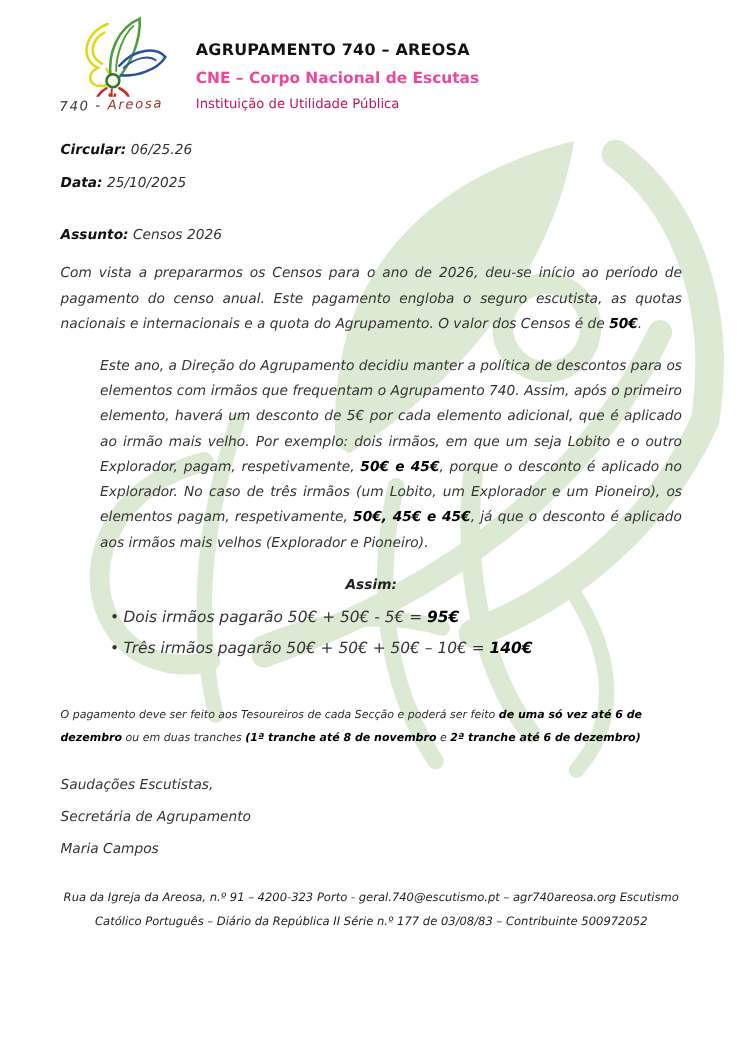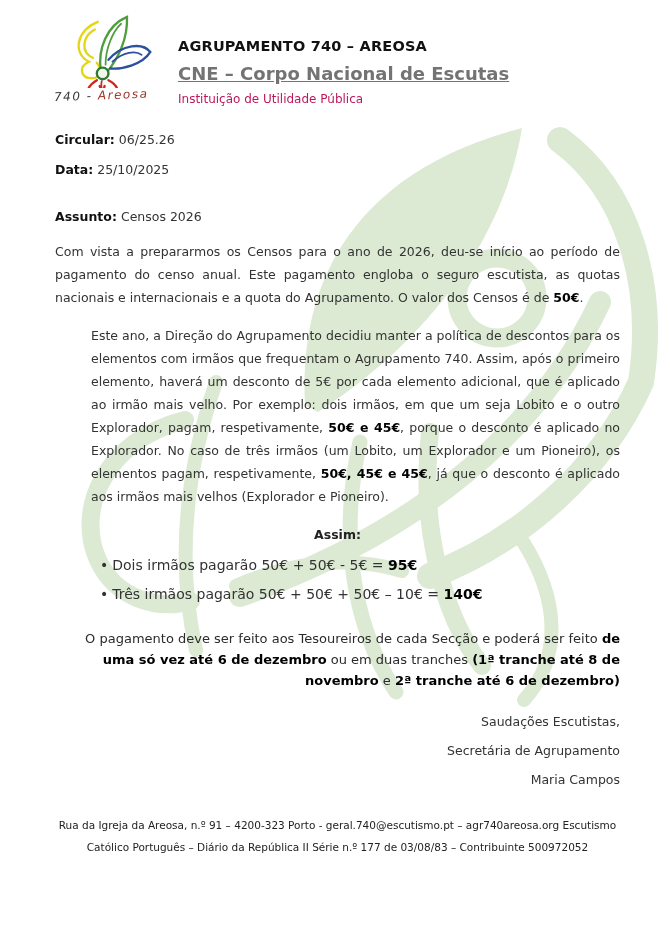--- a/index.html
+++ b/index.html
@@ -21,7 +21,7 @@
   .cap-areosa{color:#9c3327;}
   .titles{padding-top:24px;padding-left:6px;}
   .org-name{font-size:14.5px;font-weight:bold;color:#111;margin-bottom:9px;letter-spacing:.2px;}
-  .org-sub{font-size:18px;font-weight:bold;color:#737373;margin-bottom:8px;text-decoration:underline;}
+  .org-sub{font-size:14px;font-weight:bold;color:#ec4899;margin-bottom:8px;}
   .org-status{font-size:12px;color:#be185d;}
 
   

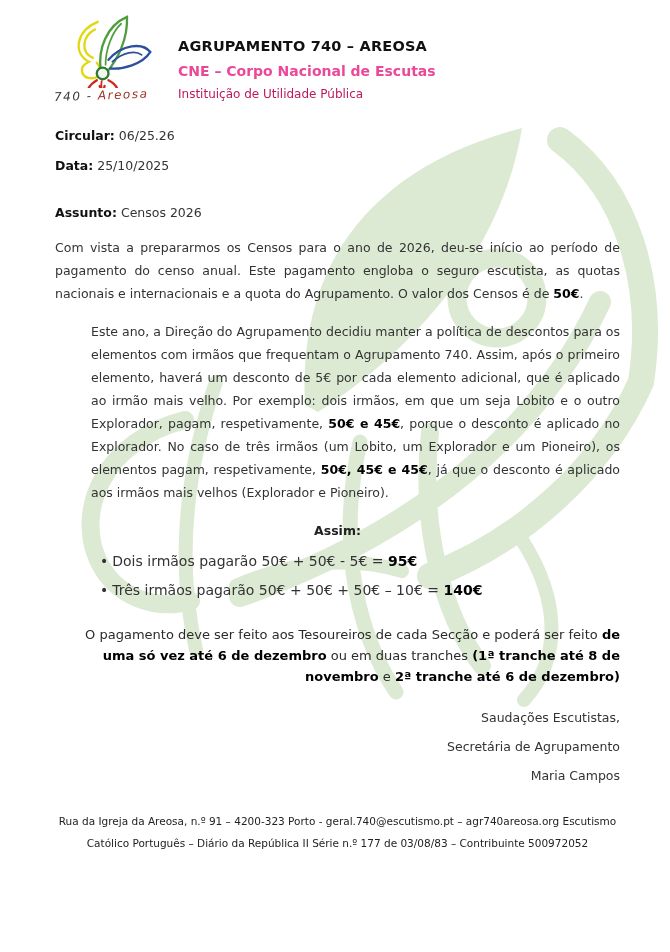--- a/index.html
+++ b/index.html
@@ -25,7 +25,7 @@
   .org-status{font-size:12px;color:#be185d;}
 
   
-  .col{padding:0 50px 0 55px;}
+  .col{padding:0 50px 0 55px;font-style:italic;}
 
   .meta-block{margin-top:22px;}
   .meta-line{font-size:12.5px;line-height:23px;}

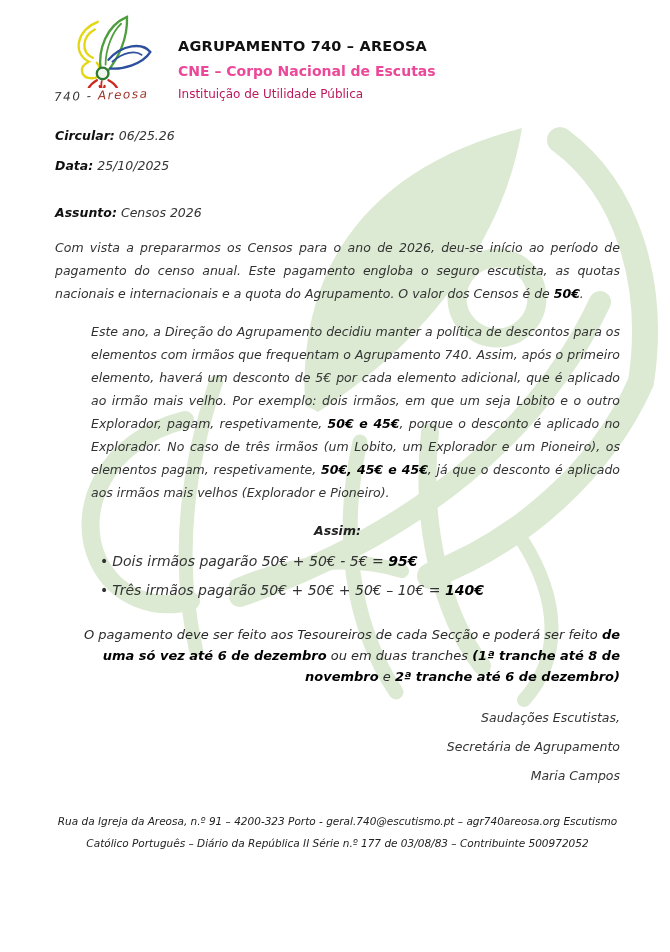--- a/index.html
+++ b/index.html
@@ -44,7 +44,7 @@
   .bullet-line{font-size:14px;line-height:23px;margin-top:6px;}
   .bullet-marker{margin-right:4px;}
 
-  .payment{margin-top:22px;text-align:right;font-size:13px;line-height:21px;color:#2b2b2b;}
+  .payment{margin-top:38px;text-align:left;font-size:10px;line-height:21px;color:#2b2b2b;}
 
   .signature{margin-top:16px;text-align:right;font-size:12.5px;line-height:29px;}
 

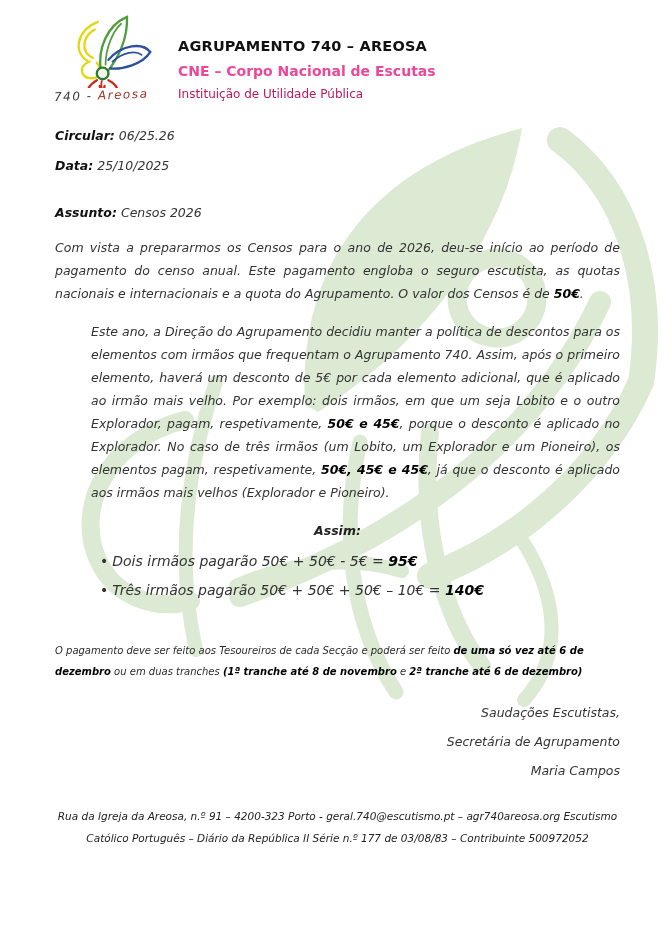--- a/index.html
+++ b/index.html
@@ -46,7 +46,7 @@
 
   .payment{margin-top:38px;text-align:left;font-size:10px;line-height:21px;color:#2b2b2b;}
 
-  .signature{margin-top:16px;text-align:right;font-size:12.5px;line-height:29px;}
+  .signature{margin-top:16px;text-align:left;font-size:12.5px;line-height:29px;}
 
   .footer{margin:20px auto 0 auto;max-width:600px;text-align:center;
           font-size:10.5px;line-height:22px;color:#222;}

